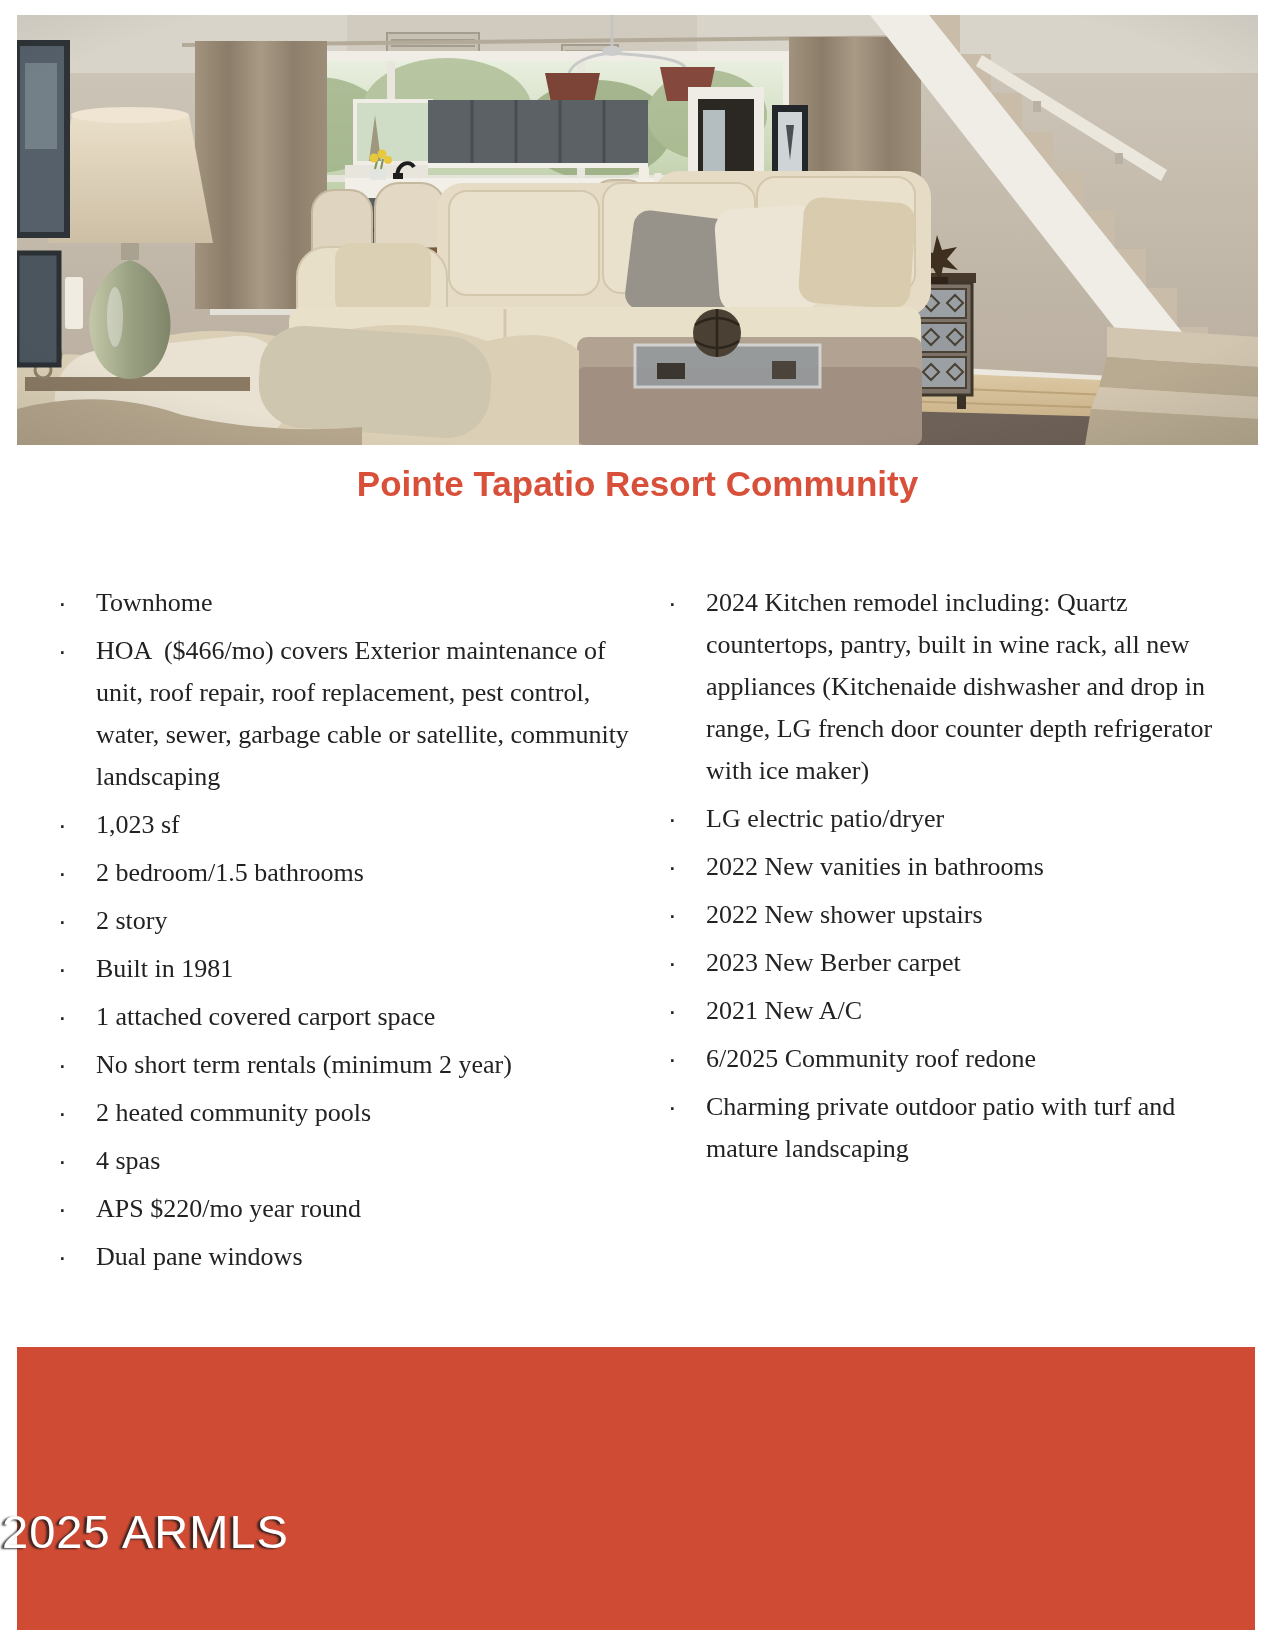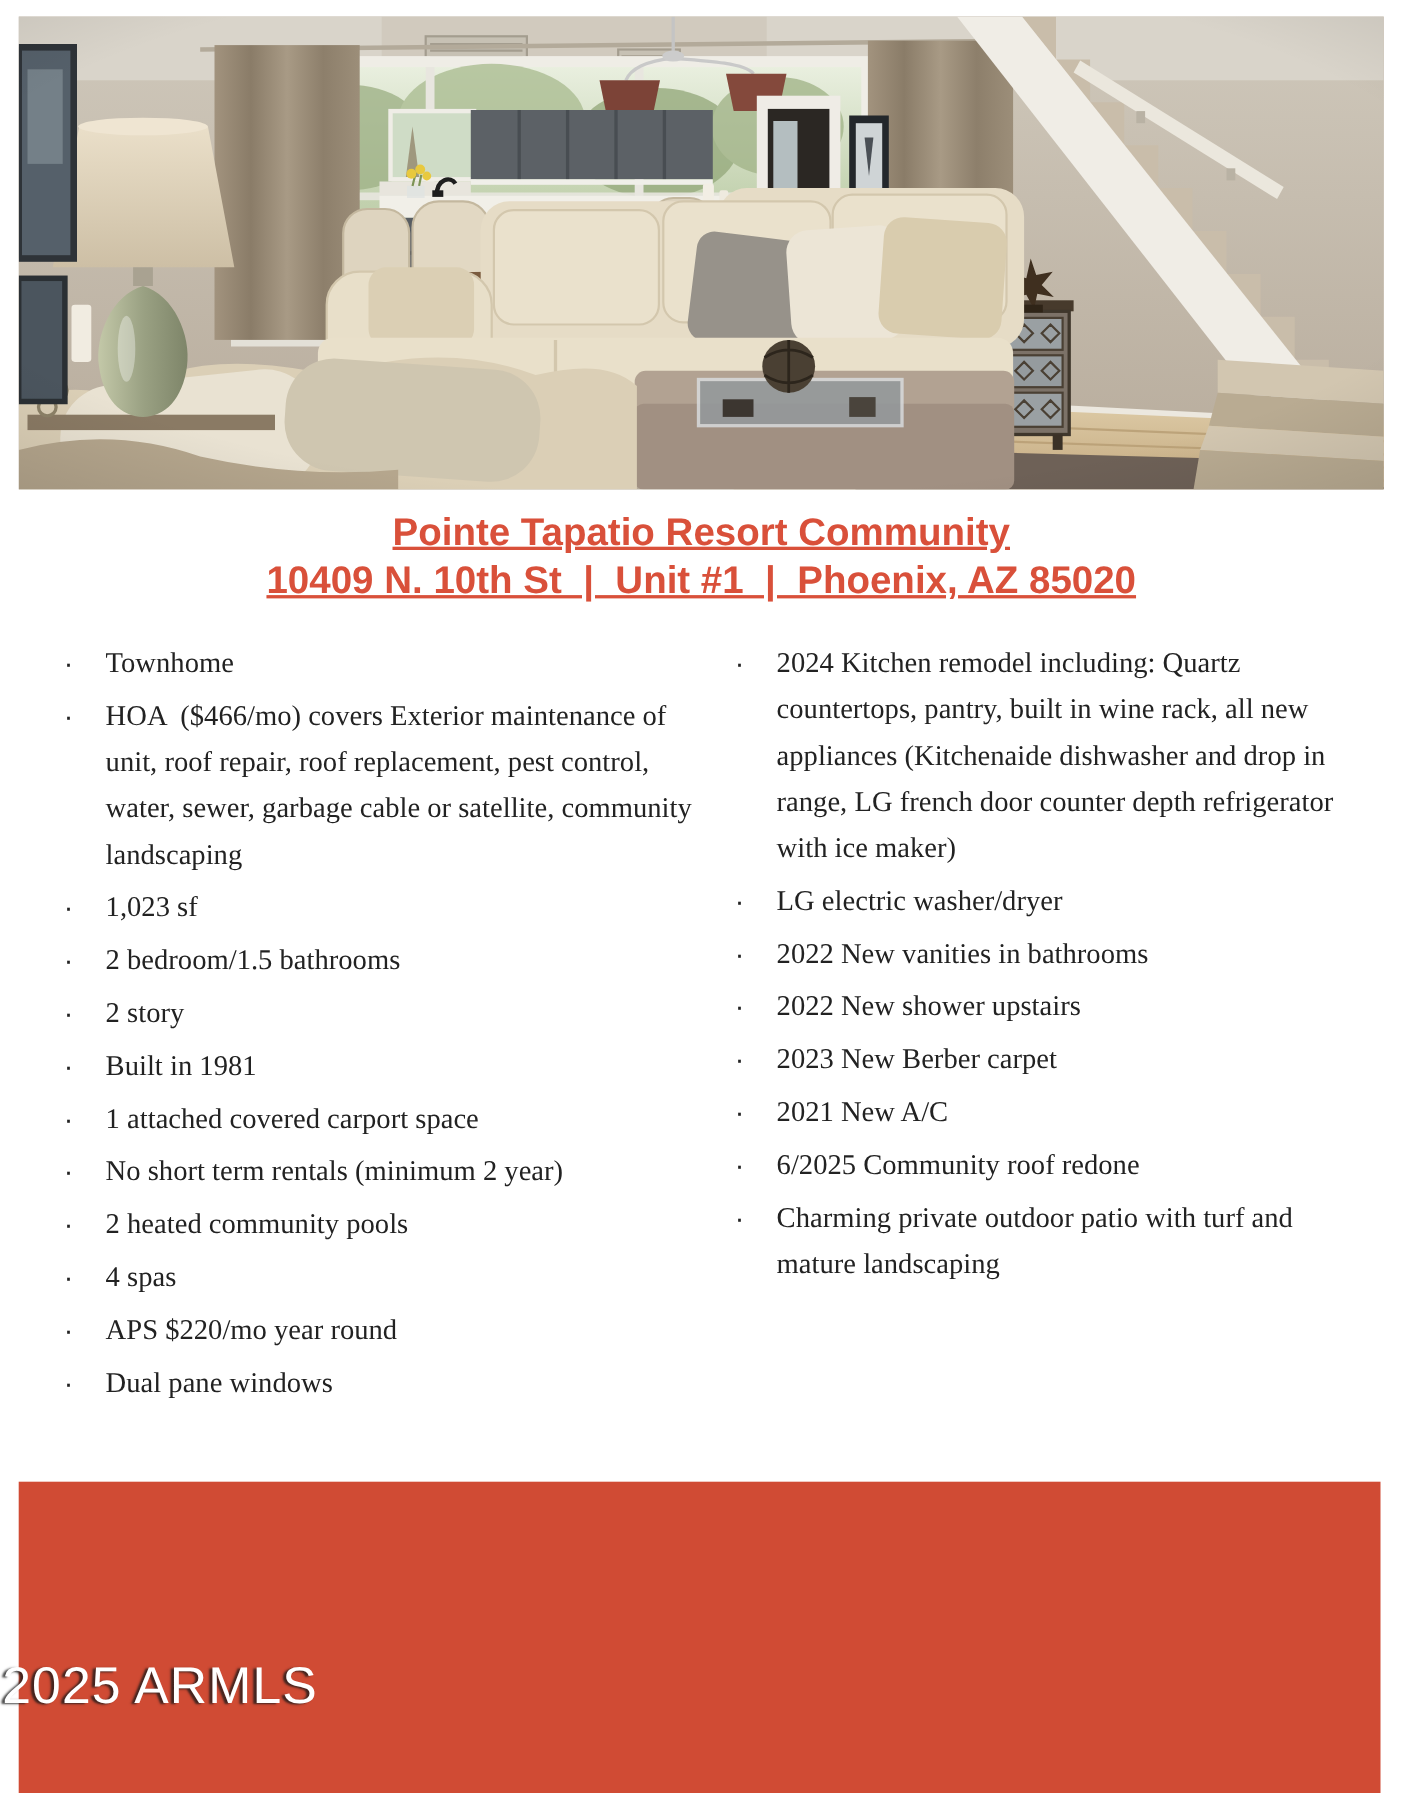--- a/index.html
+++ b/index.html
@@ -19,7 +19,7 @@
   }
   .photo-frame svg{display:block;width:100%;height:100%;}
   .title-block{
-    position:absolute;left:0;top:462px;width:1275px;text-align:center;color:var(--accent);text-decoration:underline;
+    position:absolute;left:0;top:462px;width:1275px;text-align:center;color:var(--accent);
   }
   .title-block h1,.title-block h2{
     margin:0;font-size:35px;line-height:44px;font-weight:700;letter-spacing:0px;white-space:pre;

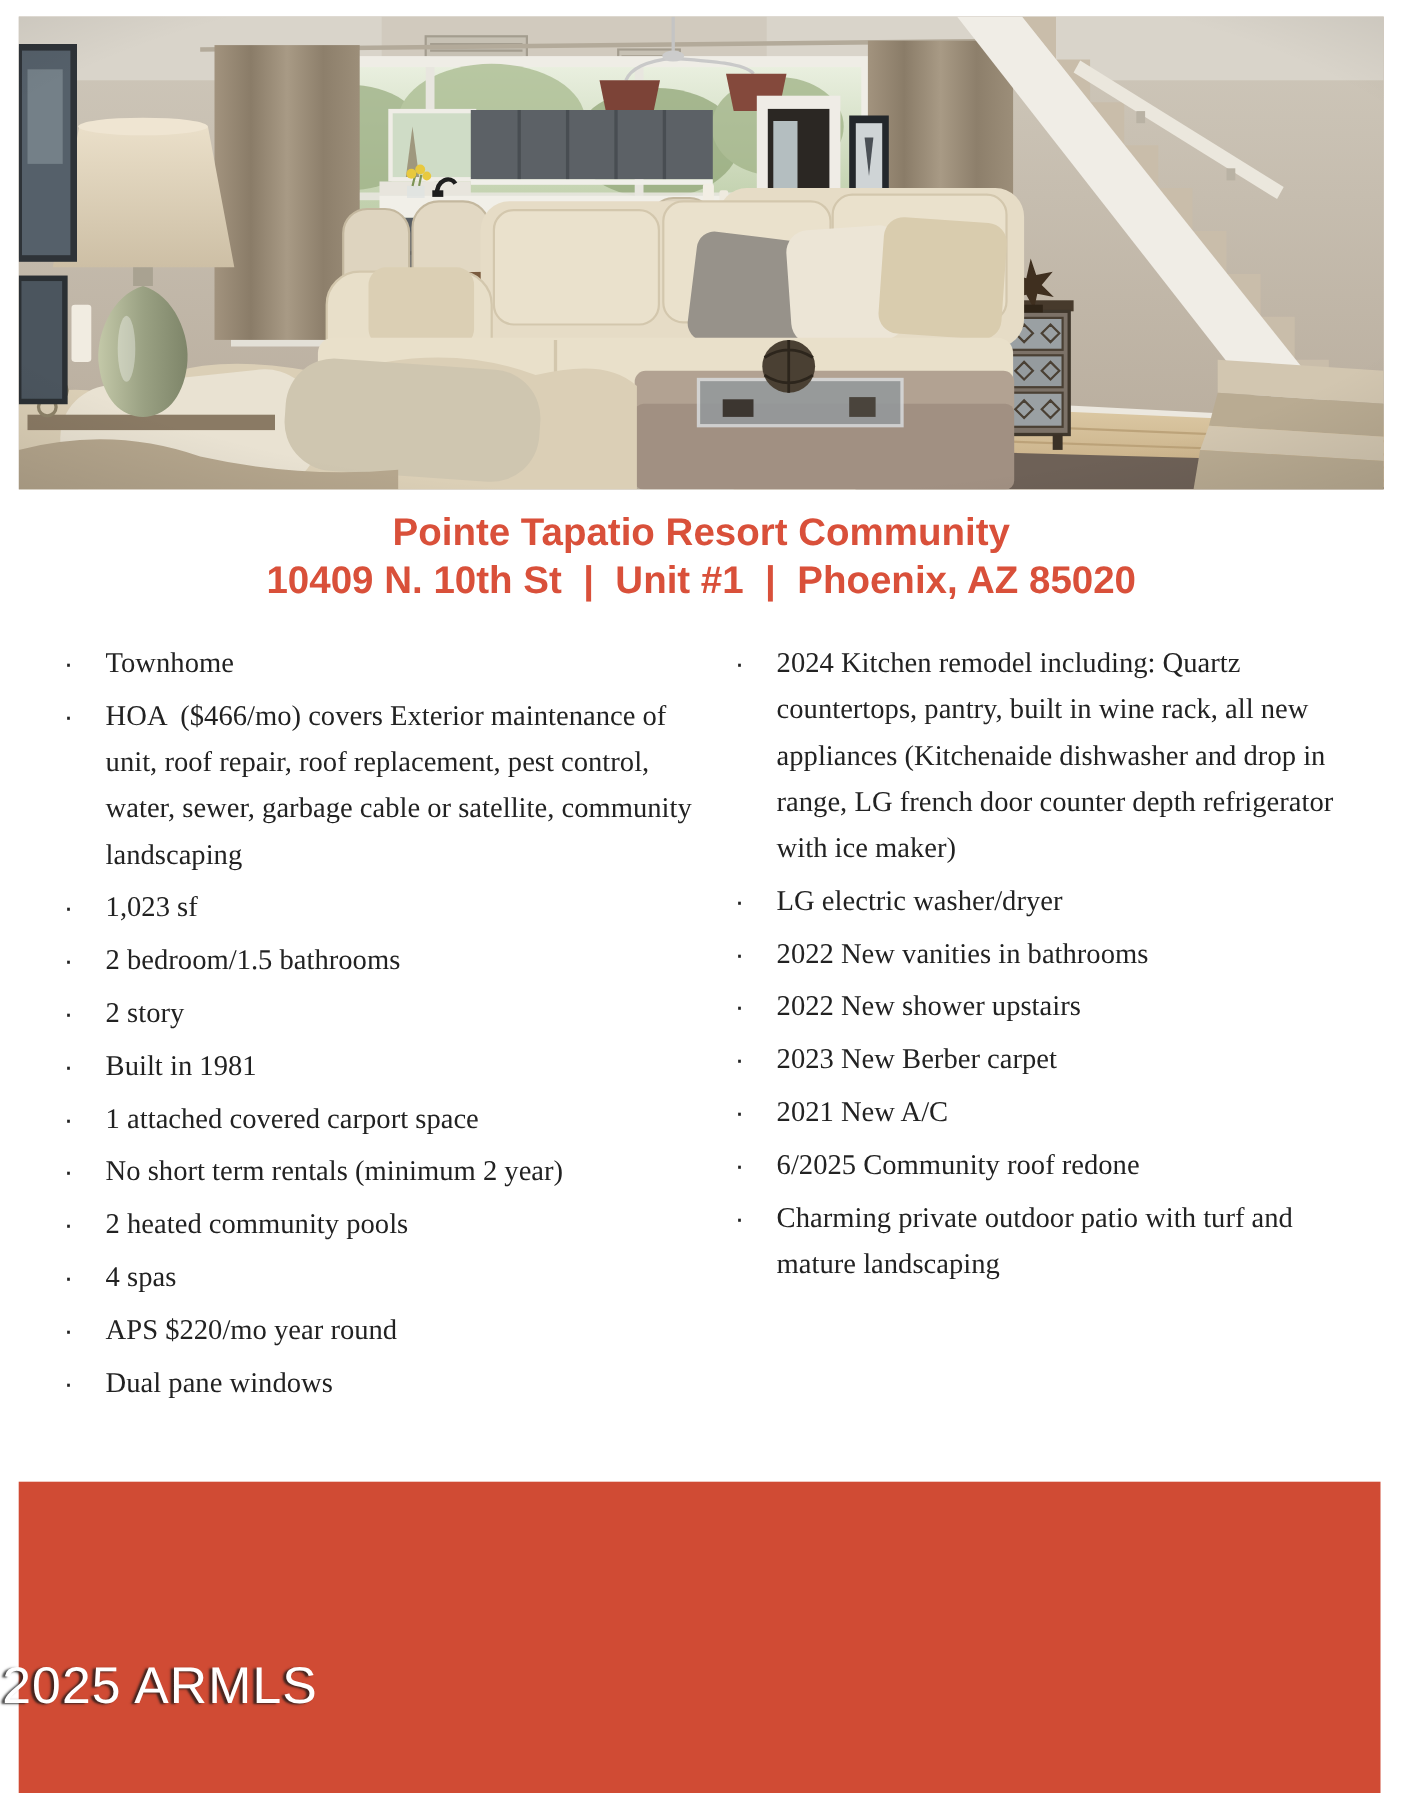--- a/index.html
+++ b/index.html
@@ -319,7 +319,6 @@
 
 <div class="title-block">
   <h1>Pointe Tapatio Resort Community</h1>
-  <h2>10409 N. 10th St  |  Unit #1  |  Phoenix, AZ 85020</h2>
 </div>
 
 <div class="cols">

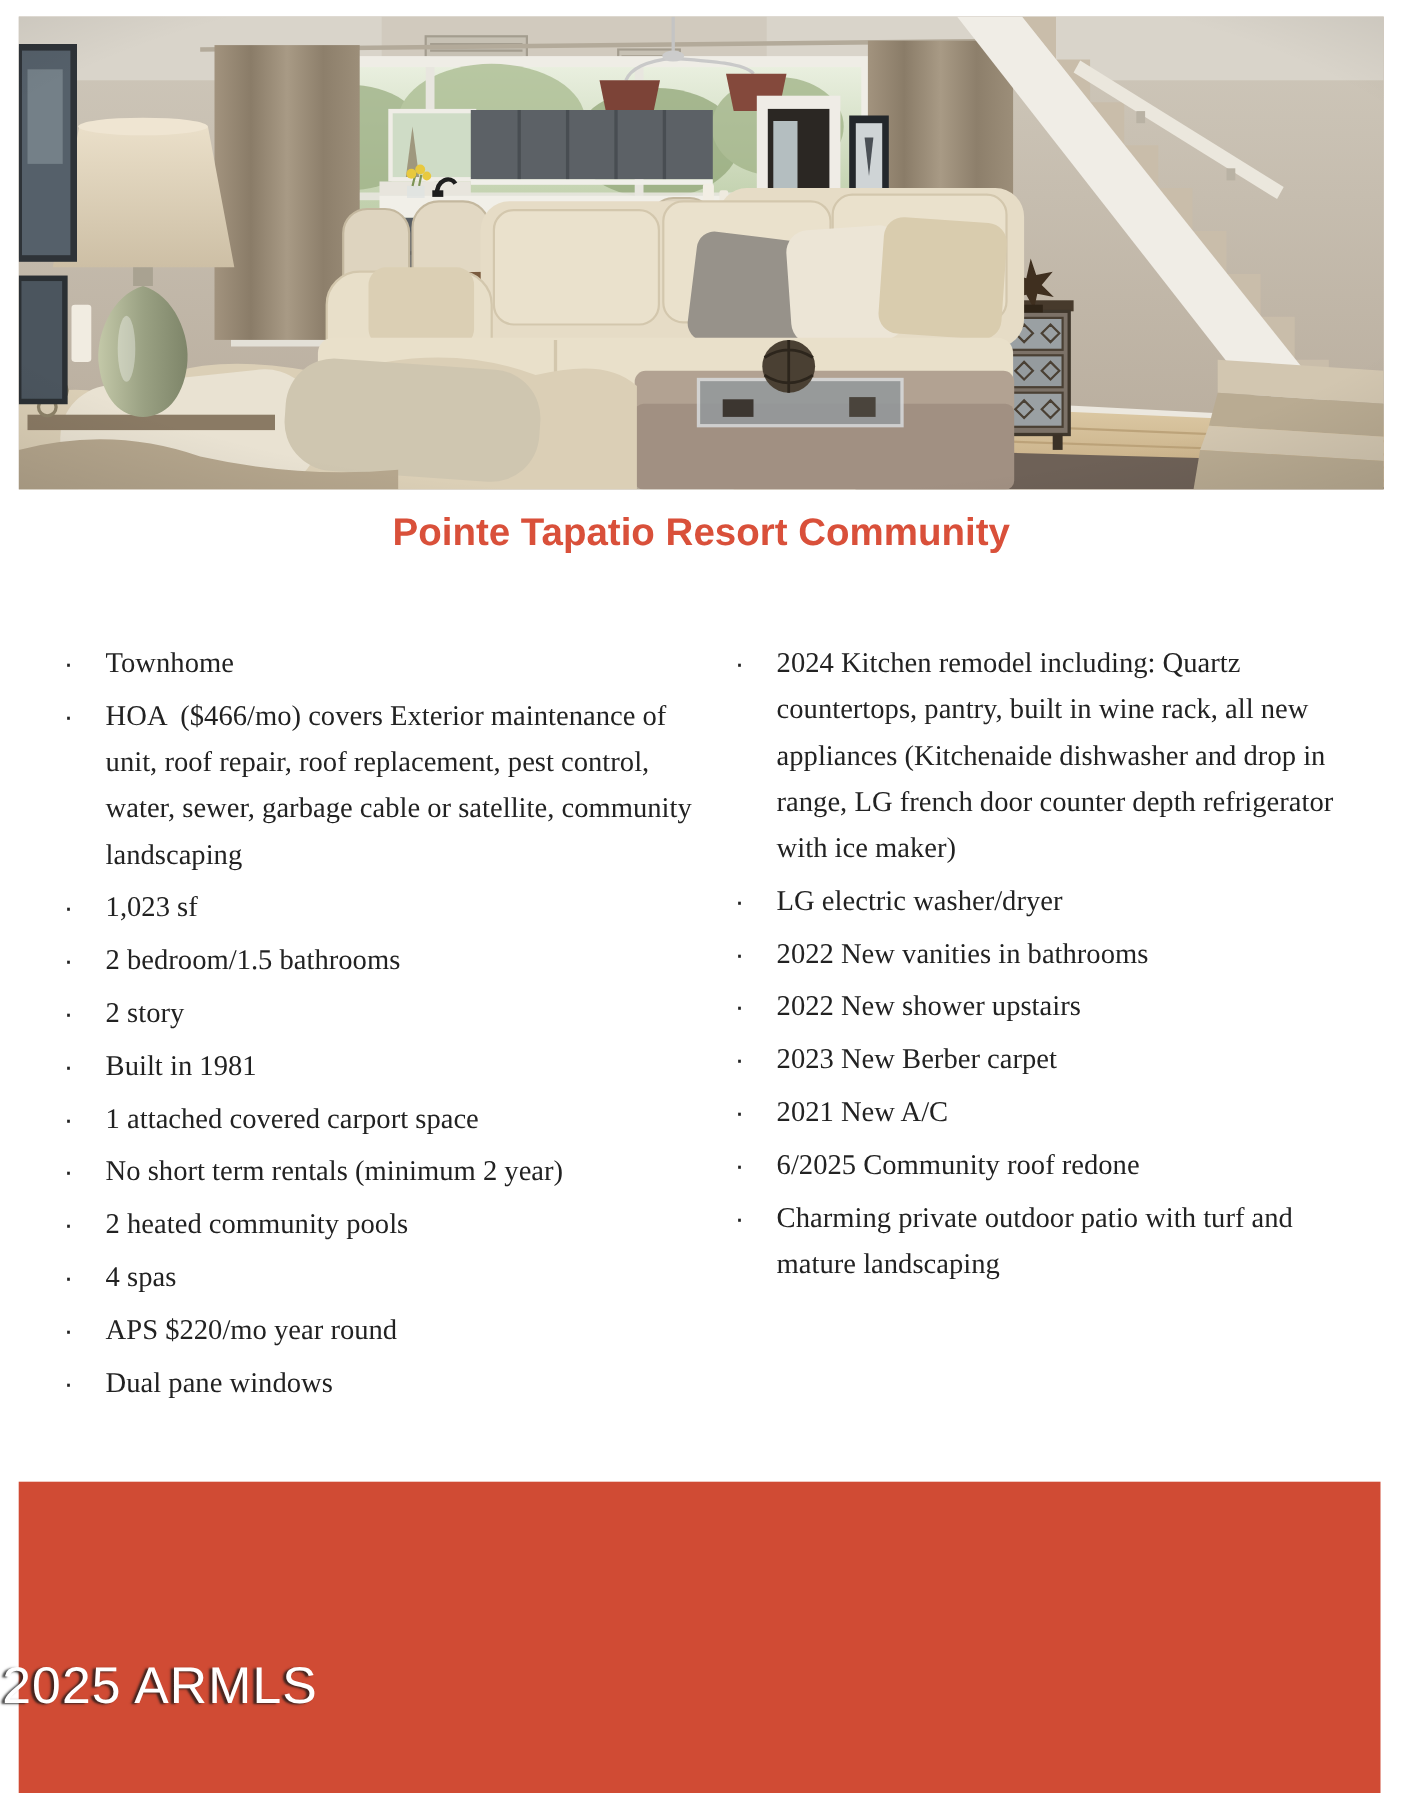--- a/index.html
+++ b/index.html
@@ -379,7 +379,7 @@
   </li>
       <li class="feature">
     <span class="li-bullet">·</span>
-    <span class="li-text">LG electric washer/dryer</span>
+    <span class="li-text">LG electric patio/dryer</span>
   </li>
       <li class="feature">
     <span class="li-bullet">·</span>

